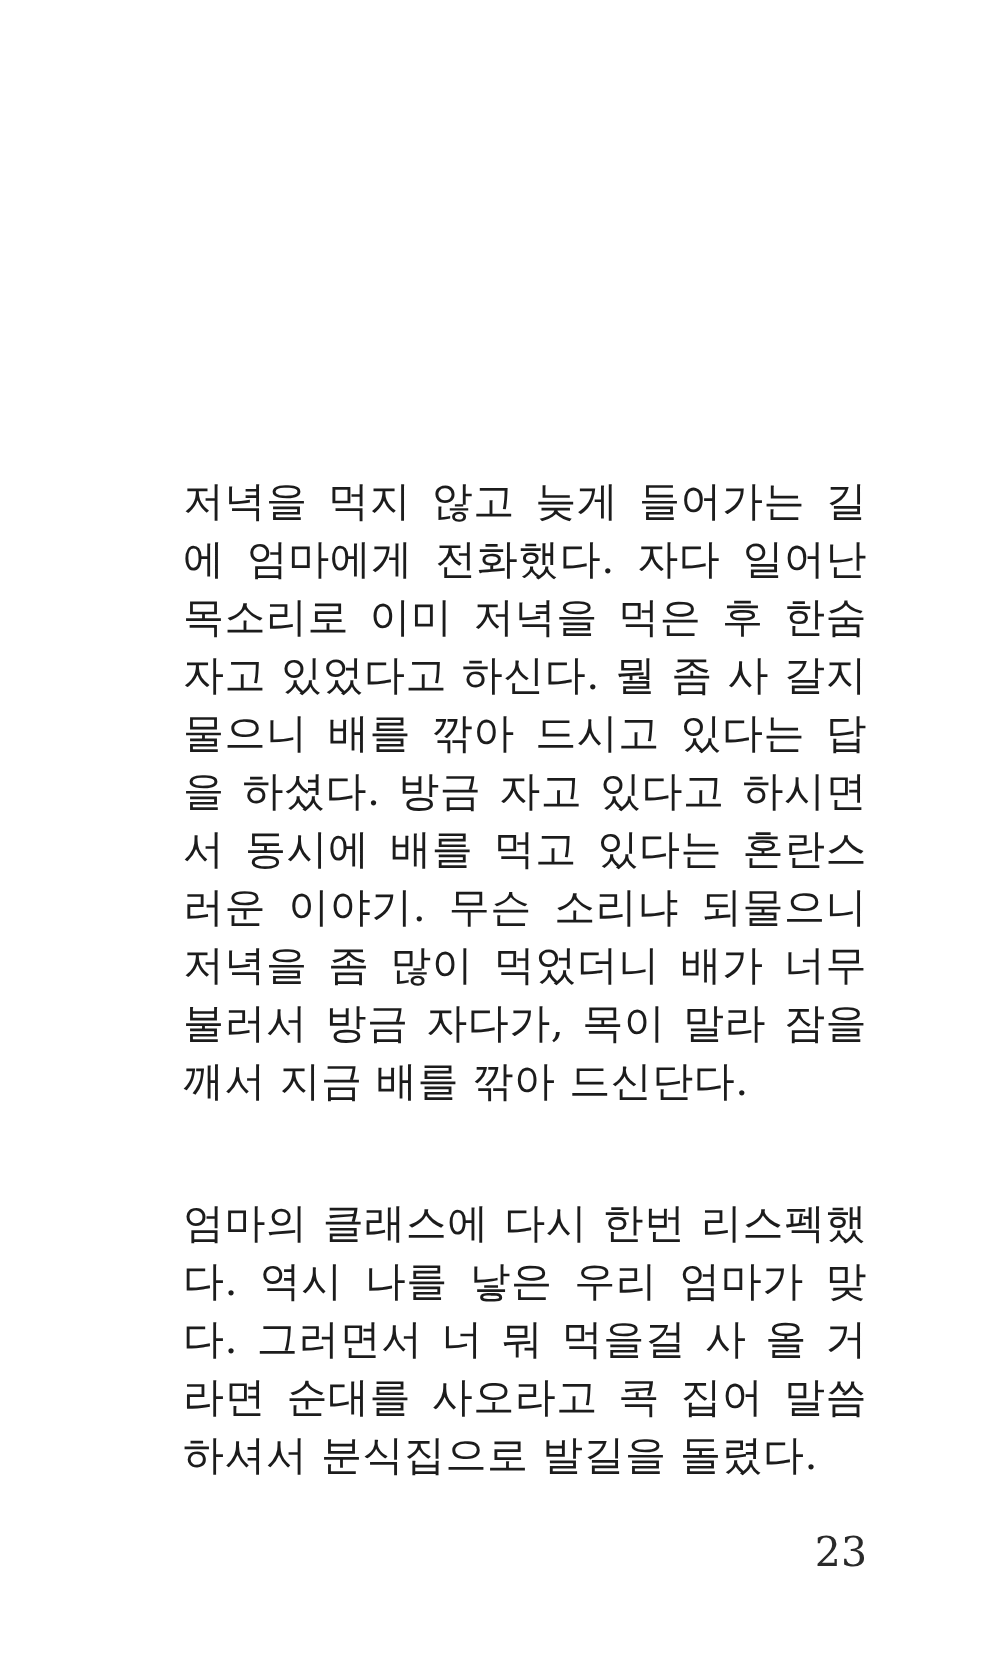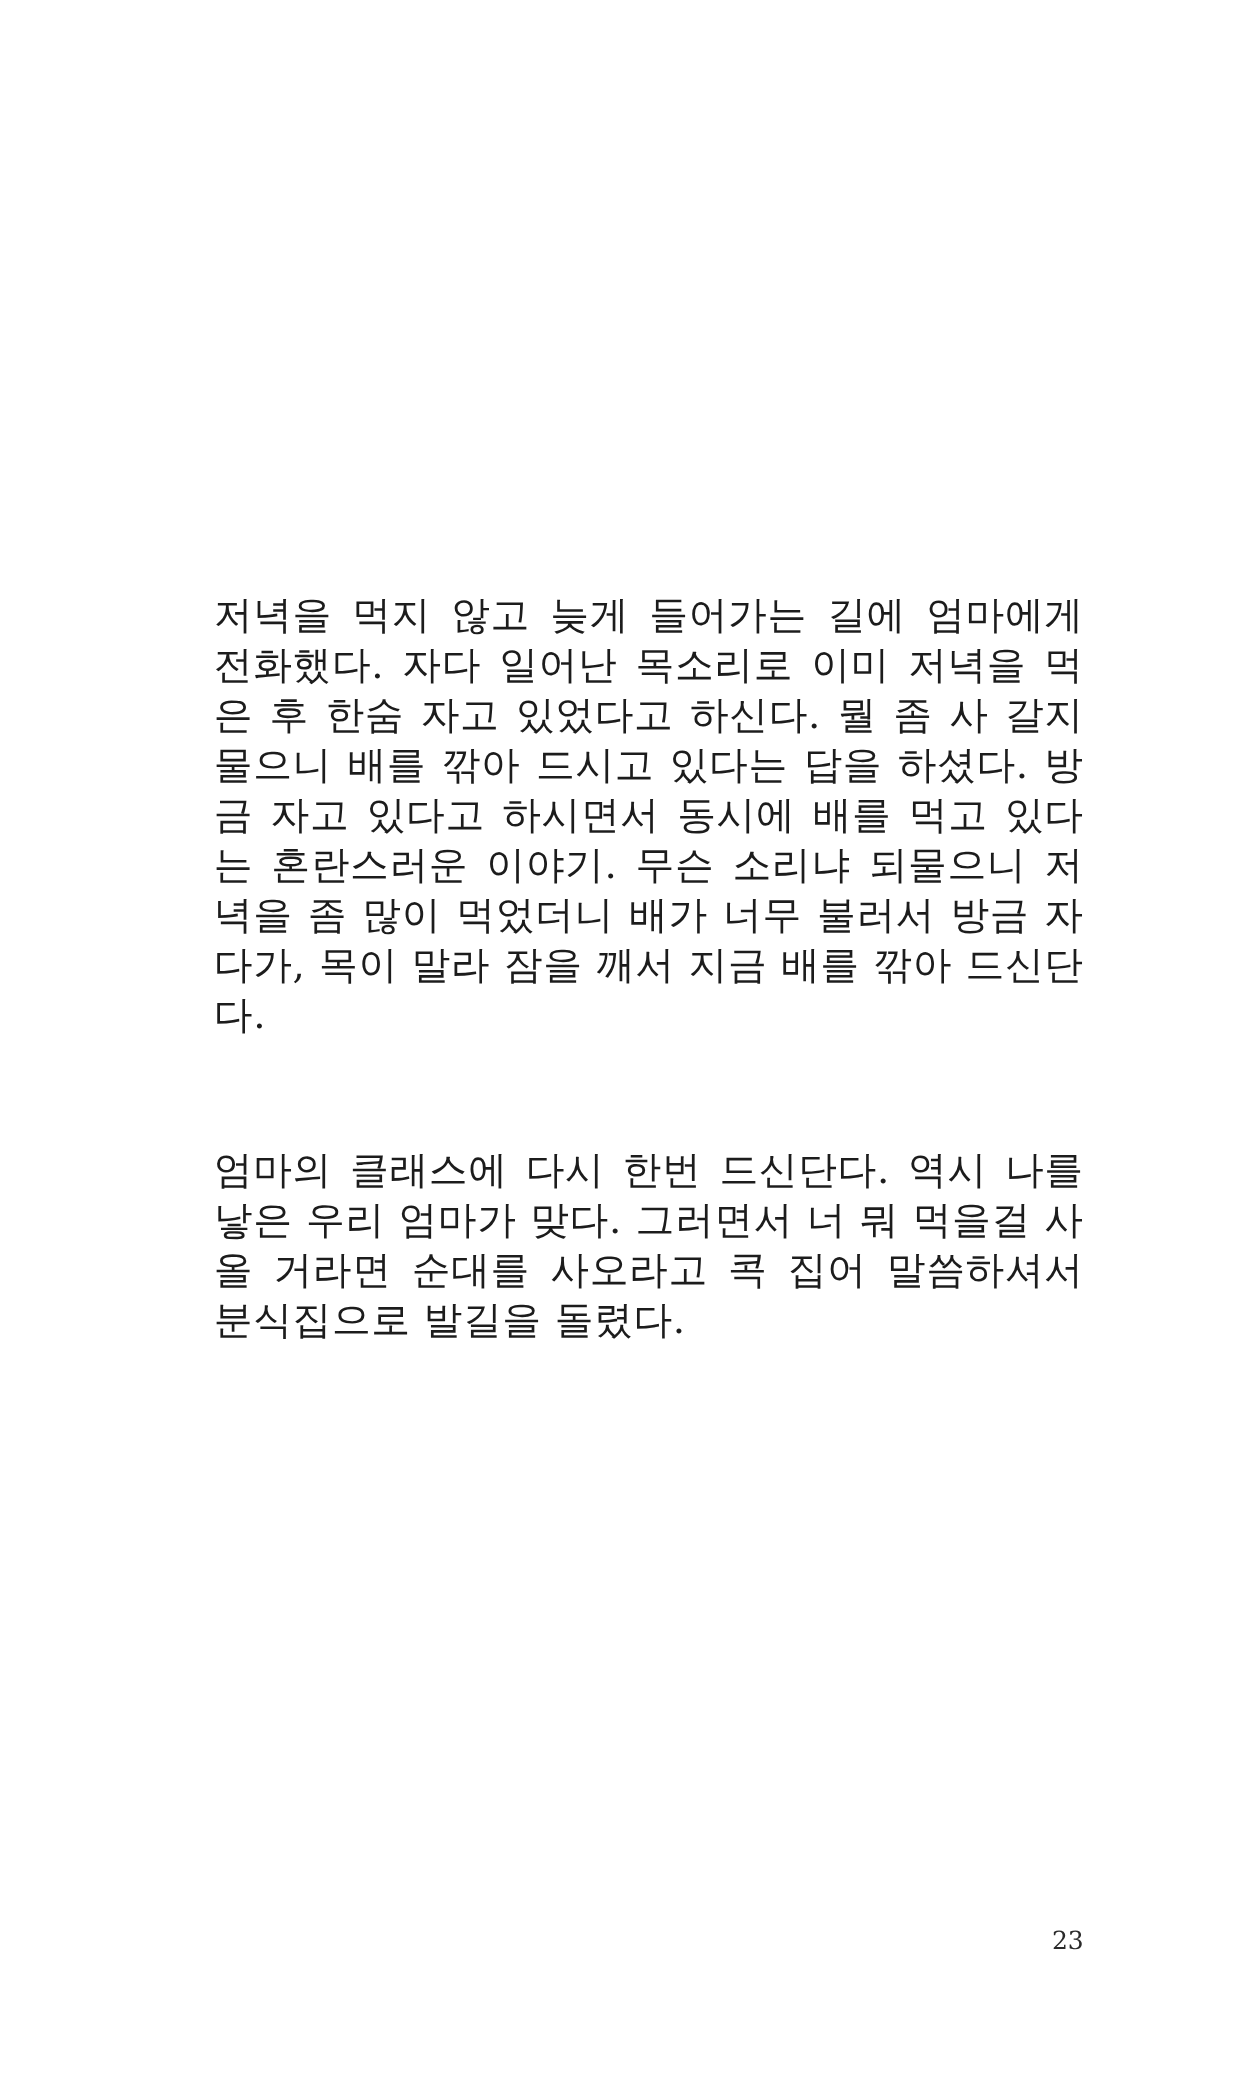--- a/index.html
+++ b/index.html
@@ -23,9 +23,9 @@
     width: 700px;
   }
   .text-block p {
-    margin: 0 0 84px 4px;
-    font-size: 31px;
-    line-height: 40px;
+    margin: 0 0 84px 16px;
+    font-size: 41px;
+    line-height: 58px;
     letter-spacing: 0.5px;
     text-align: justify;
     word-break: normal;

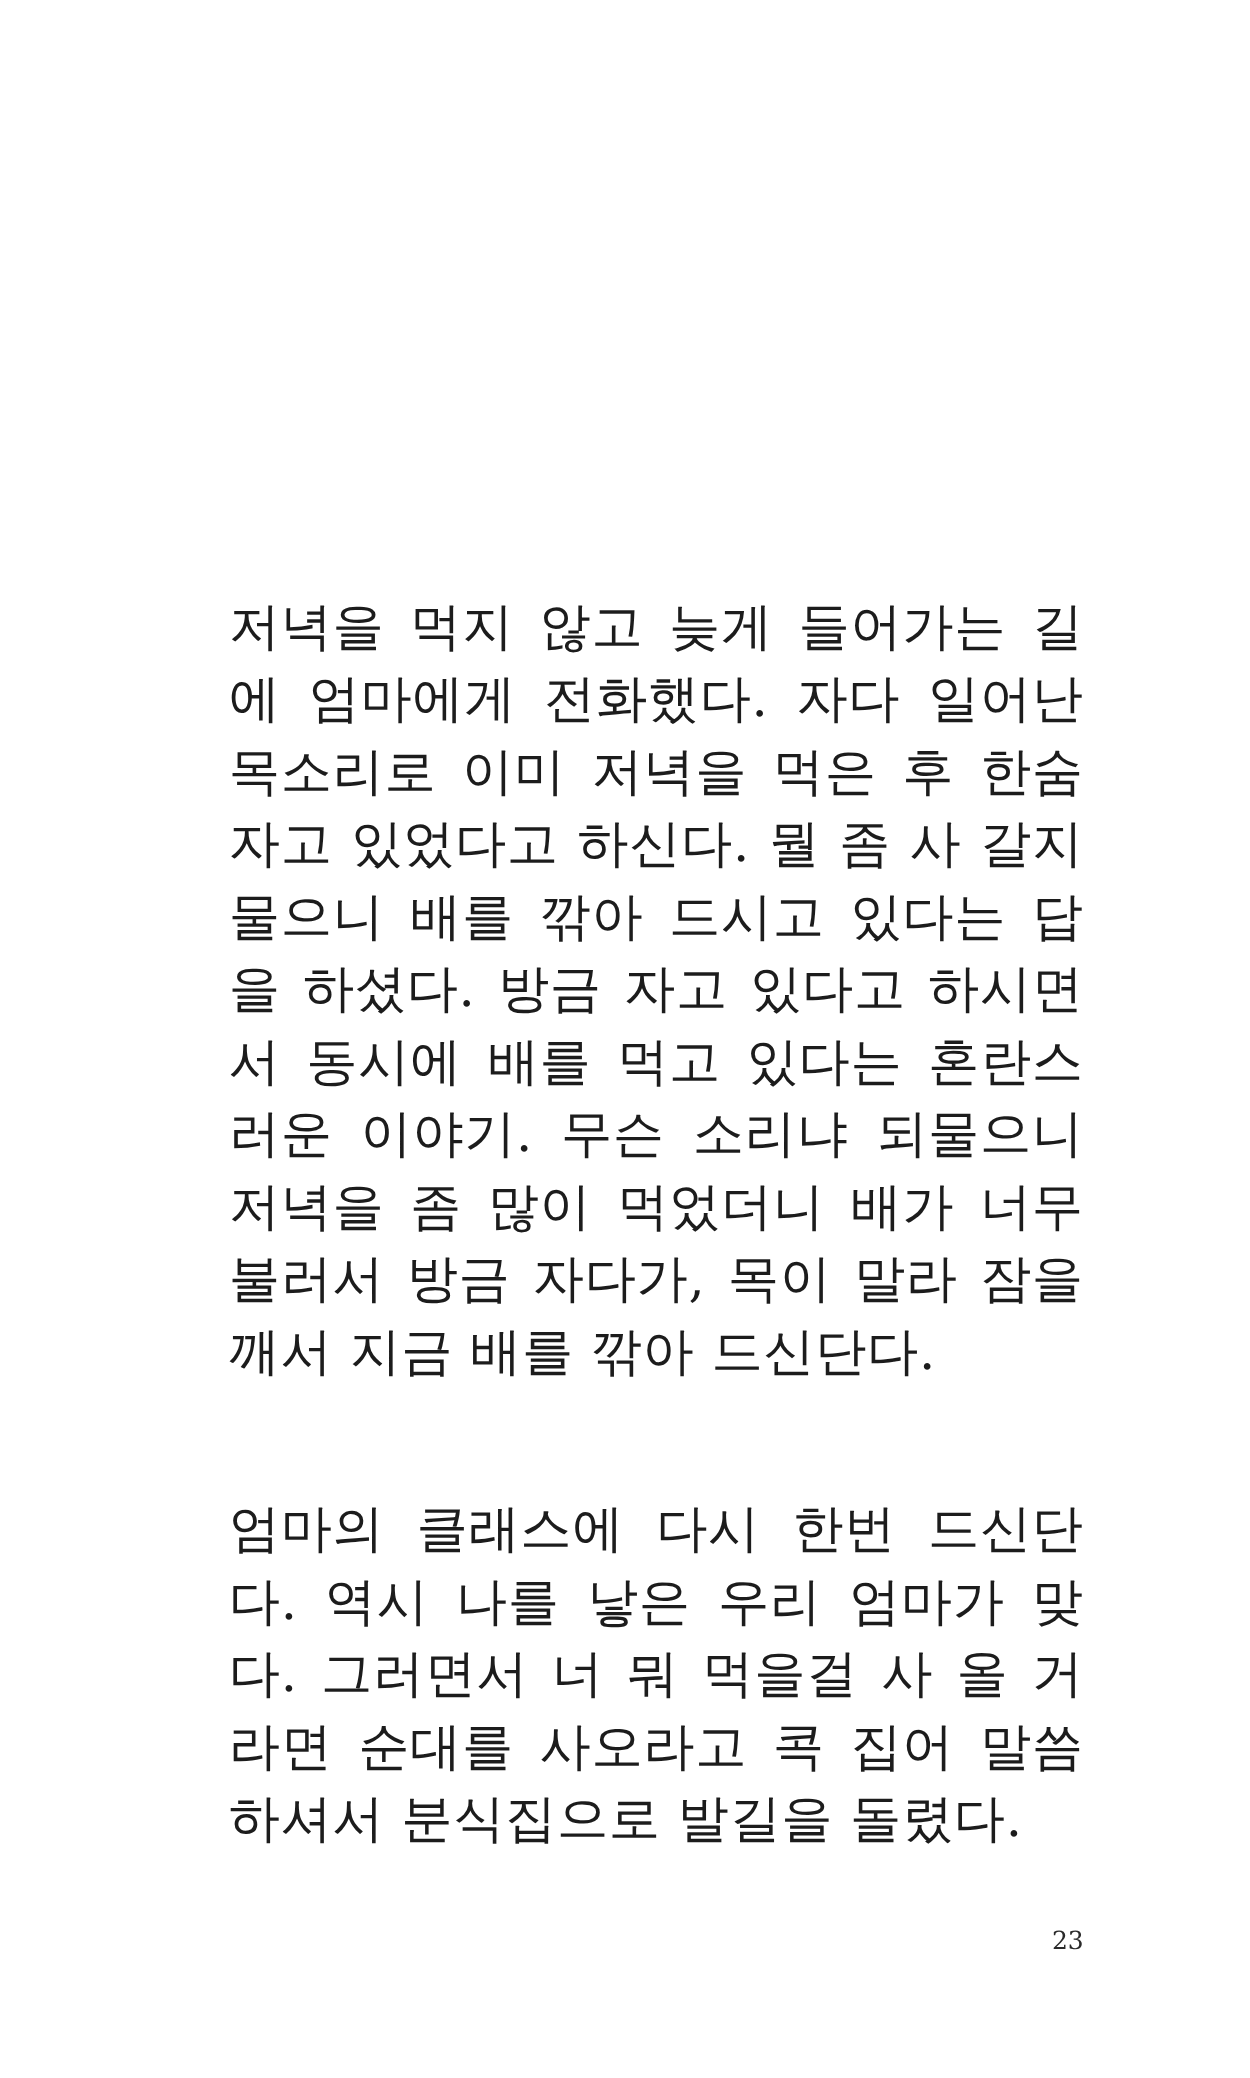--- a/index.html
+++ b/index.html
@@ -50,7 +50,7 @@
 <div class="page">
   <div class="text-block">
     <p>저녁을 먹지 않고 늦게 들어가는 길에 엄마에게 전화했다. 자다 일어난 목소리로 이미 저녁을 먹은 후 한숨 자고 있었다고 하신다. 뭘 좀 사 갈지 물으니 배를 깎아 드시고 있다는 답을 하셨다. 방금 자고 있다고 하시면서 동시에 배를 먹고 있다는 혼란스러운 이야기. 무슨 소리냐 되물으니 저녁을 좀 많이 먹었더니 배가 너무 불러서 방금 자다가, 목이 말라 잠을 깨서 지금 배를 깎아 드신단다.</p>
-    <p>엄마의 클래스에 다시 한번 드신단다. 역시 나를 낳은 우리 엄마가 맞다. 그러면서 너 뭐 먹을걸 사 올 거라면 순대를 사오라고 콕 집어 말씀하셔서 분식집으로 발길을 돌렸다.</p>
+    <p>엄마의 클래스에 다시 한번 리스펙했다. 역시 나를 낳은 우리 엄마가 맞다. 그러면서 너 뭐 먹을걸 사 올 거라면 순대를 사오라고 콕 집어 말씀하셔서 분식집으로 발길을 돌렸다.</p>
   </div>
   <div class="page-number">23</div>
 </div>

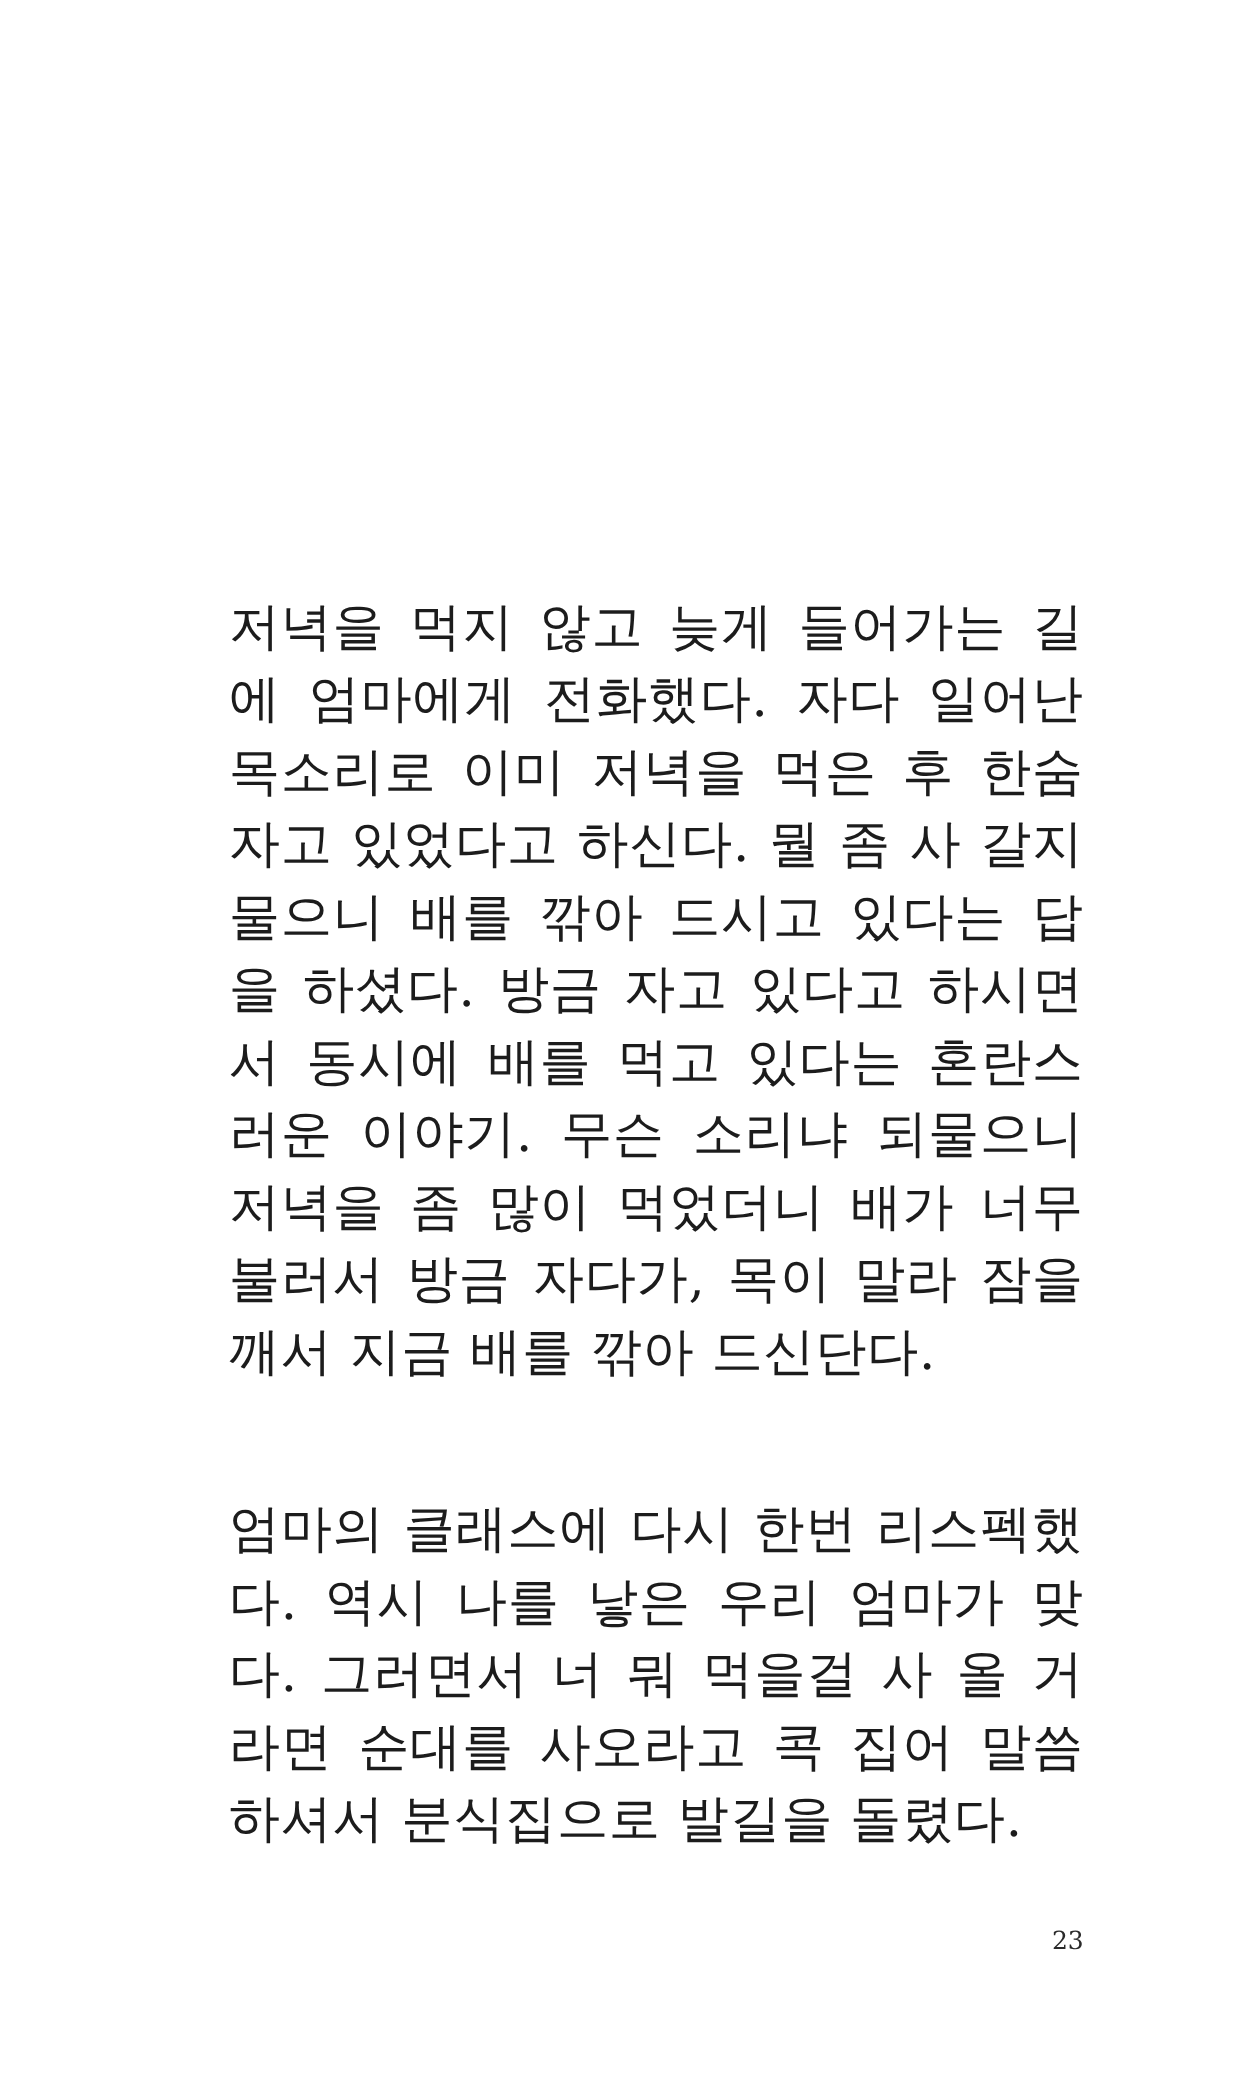--- a/index.html
+++ b/index.html
@@ -38,7 +38,7 @@
     position: absolute;
     top: 1534px;
     right: 133px;
-    font-size: 20px;
+    font-size: 41px;
     line-height: 36px;
     text-align: right;
     color: #2a2a2a;

